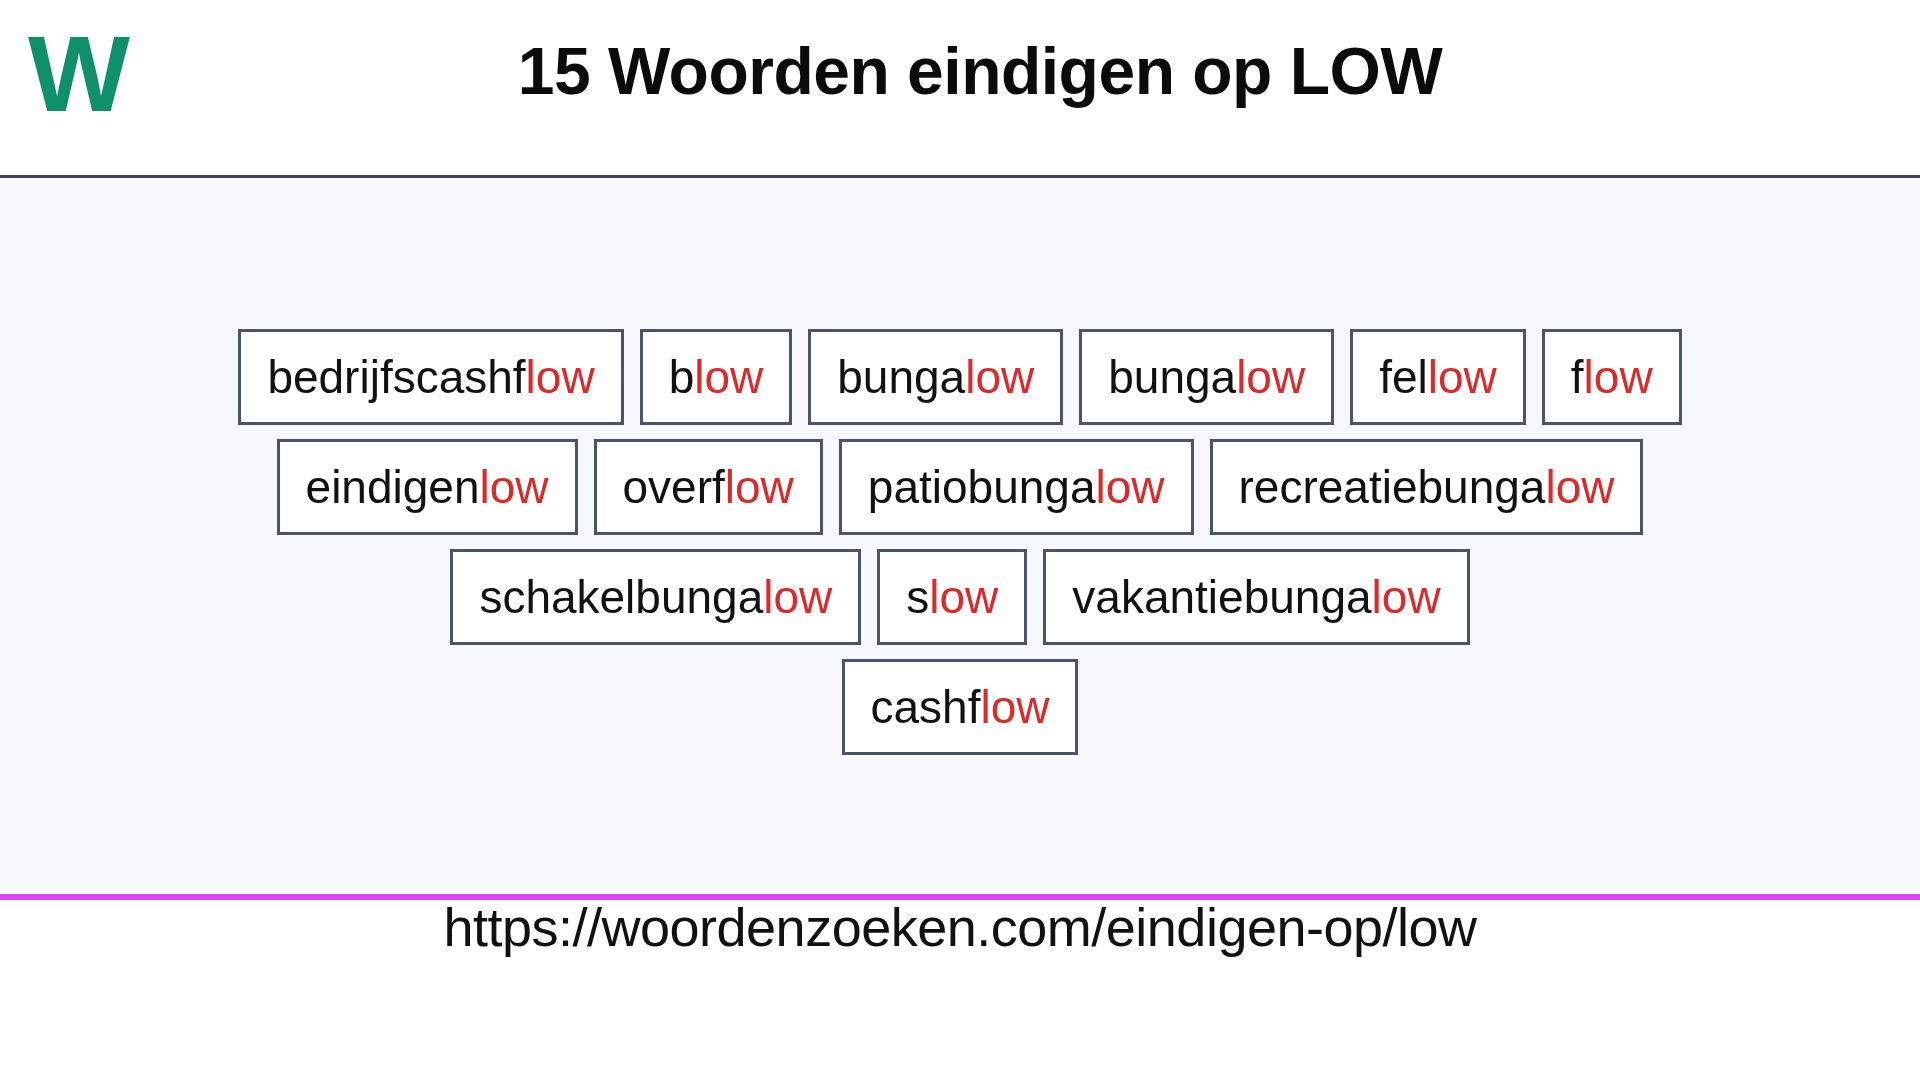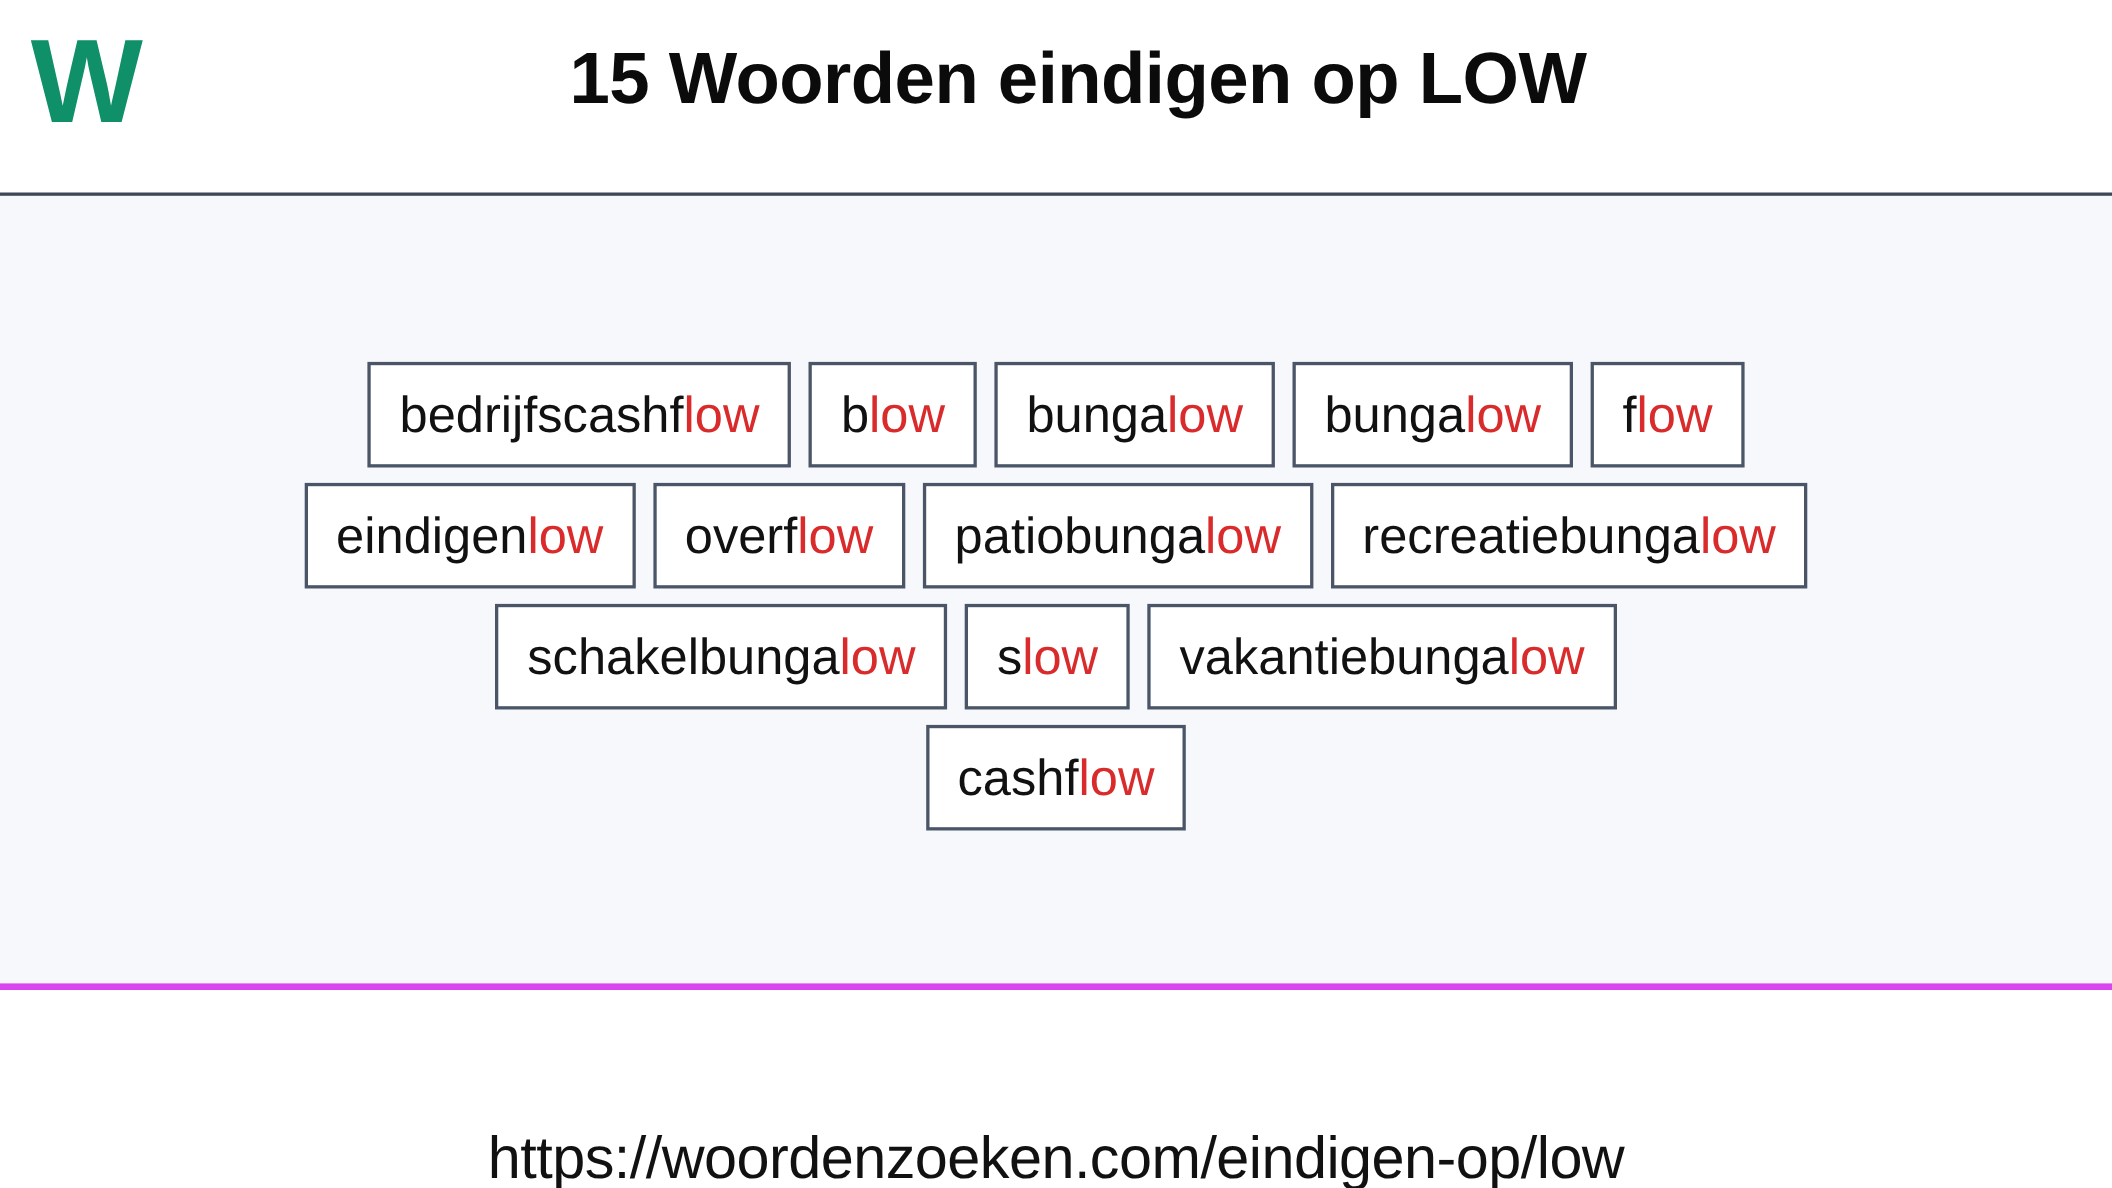--- a/index.html
+++ b/index.html
@@ -146,6 +146,9 @@
           <span class="word-text"><span class="prefix">bunga</span><span class="suffix">low</span></span>
         </div>
         <div class="word-box">
+          <span class="word-text"><span class="prefix">fel</span><span class="suffix">low</span></span>
+        </div>
+        <div class="word-box">
           <span class="word-text"><span class="prefix">f</span><span class="suffix">low</span></span>
         </div>
       </div>

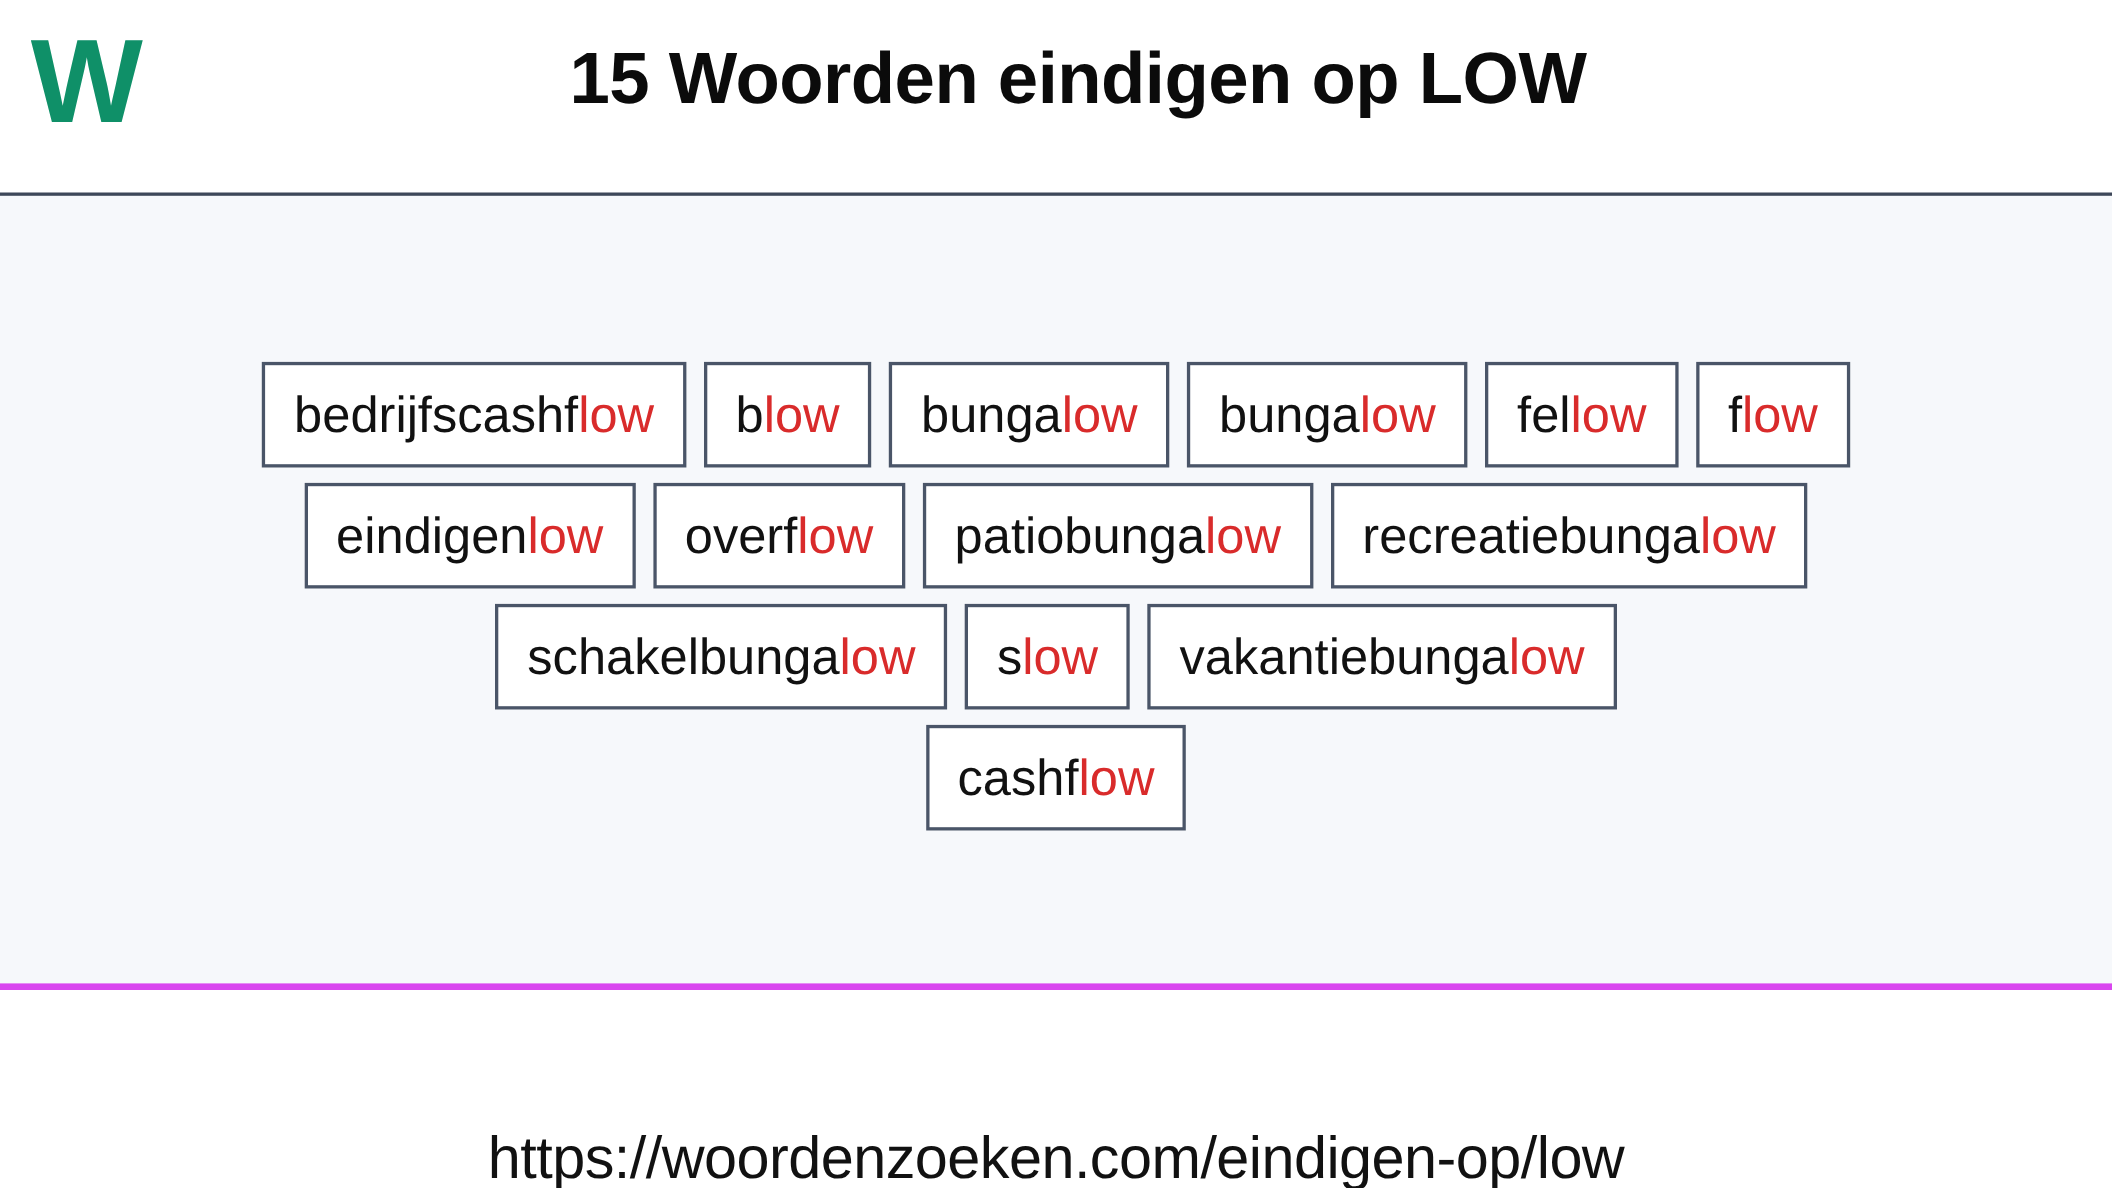--- a/index.html
+++ b/index.html
@@ -109,7 +109,7 @@
     flex: 0 0 auto;
     background: #ffffff;
     display: flex;
-    align-items: flex-end;
+    align-items: flex-start;
     justify-content: center;
   }
   .footer-url {

